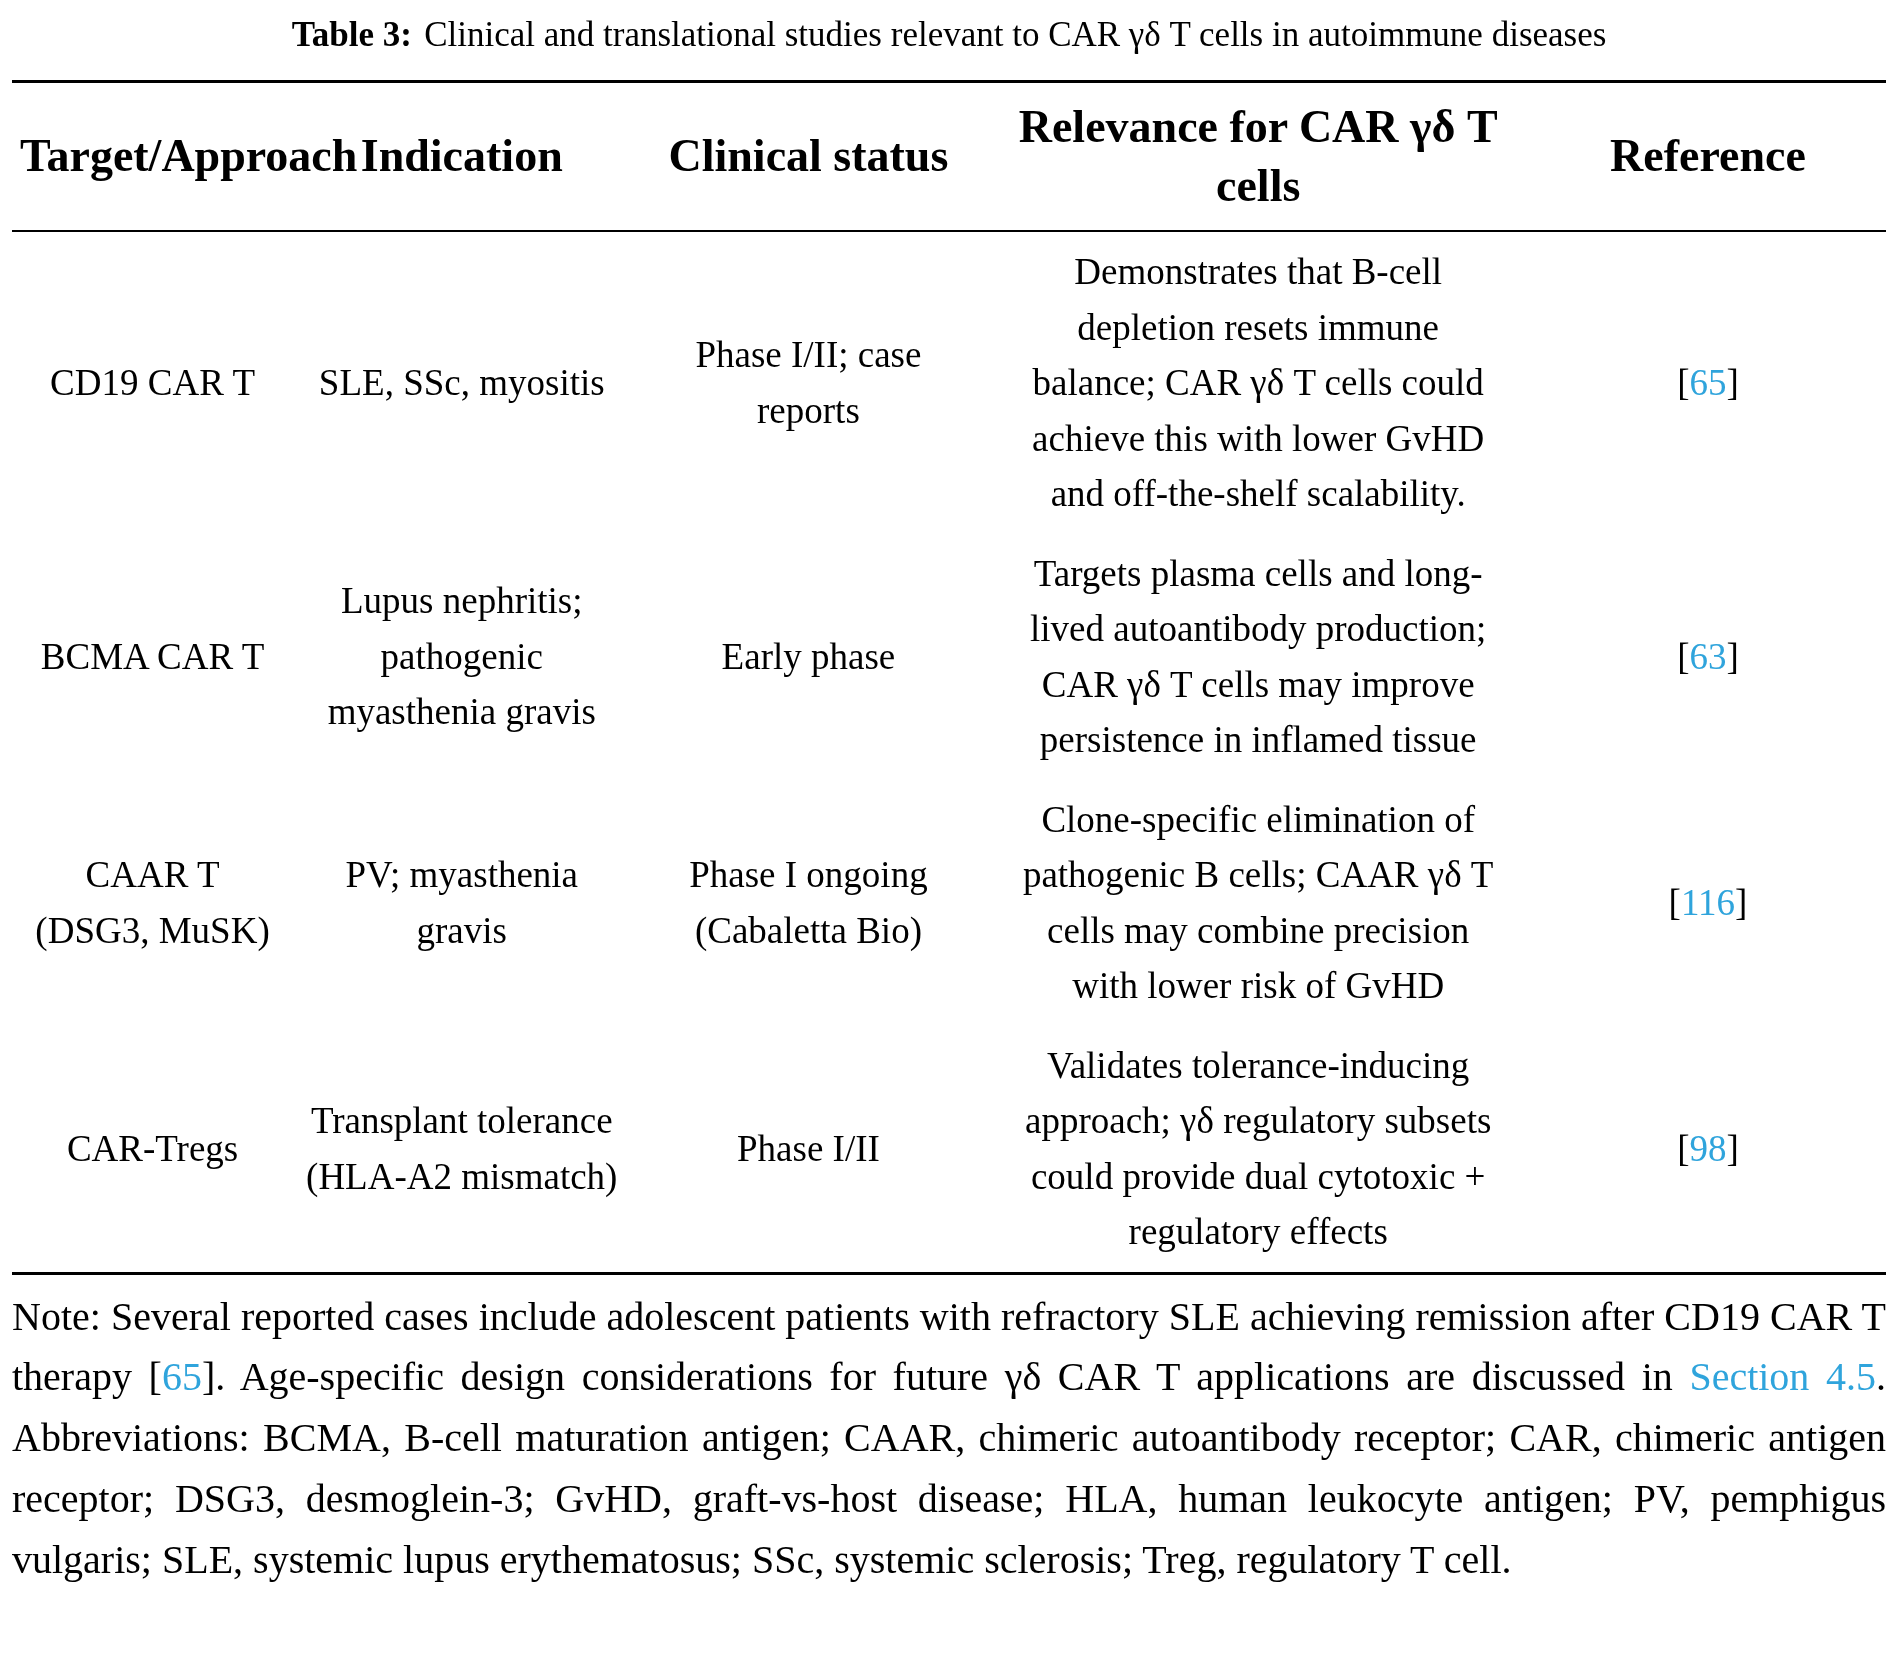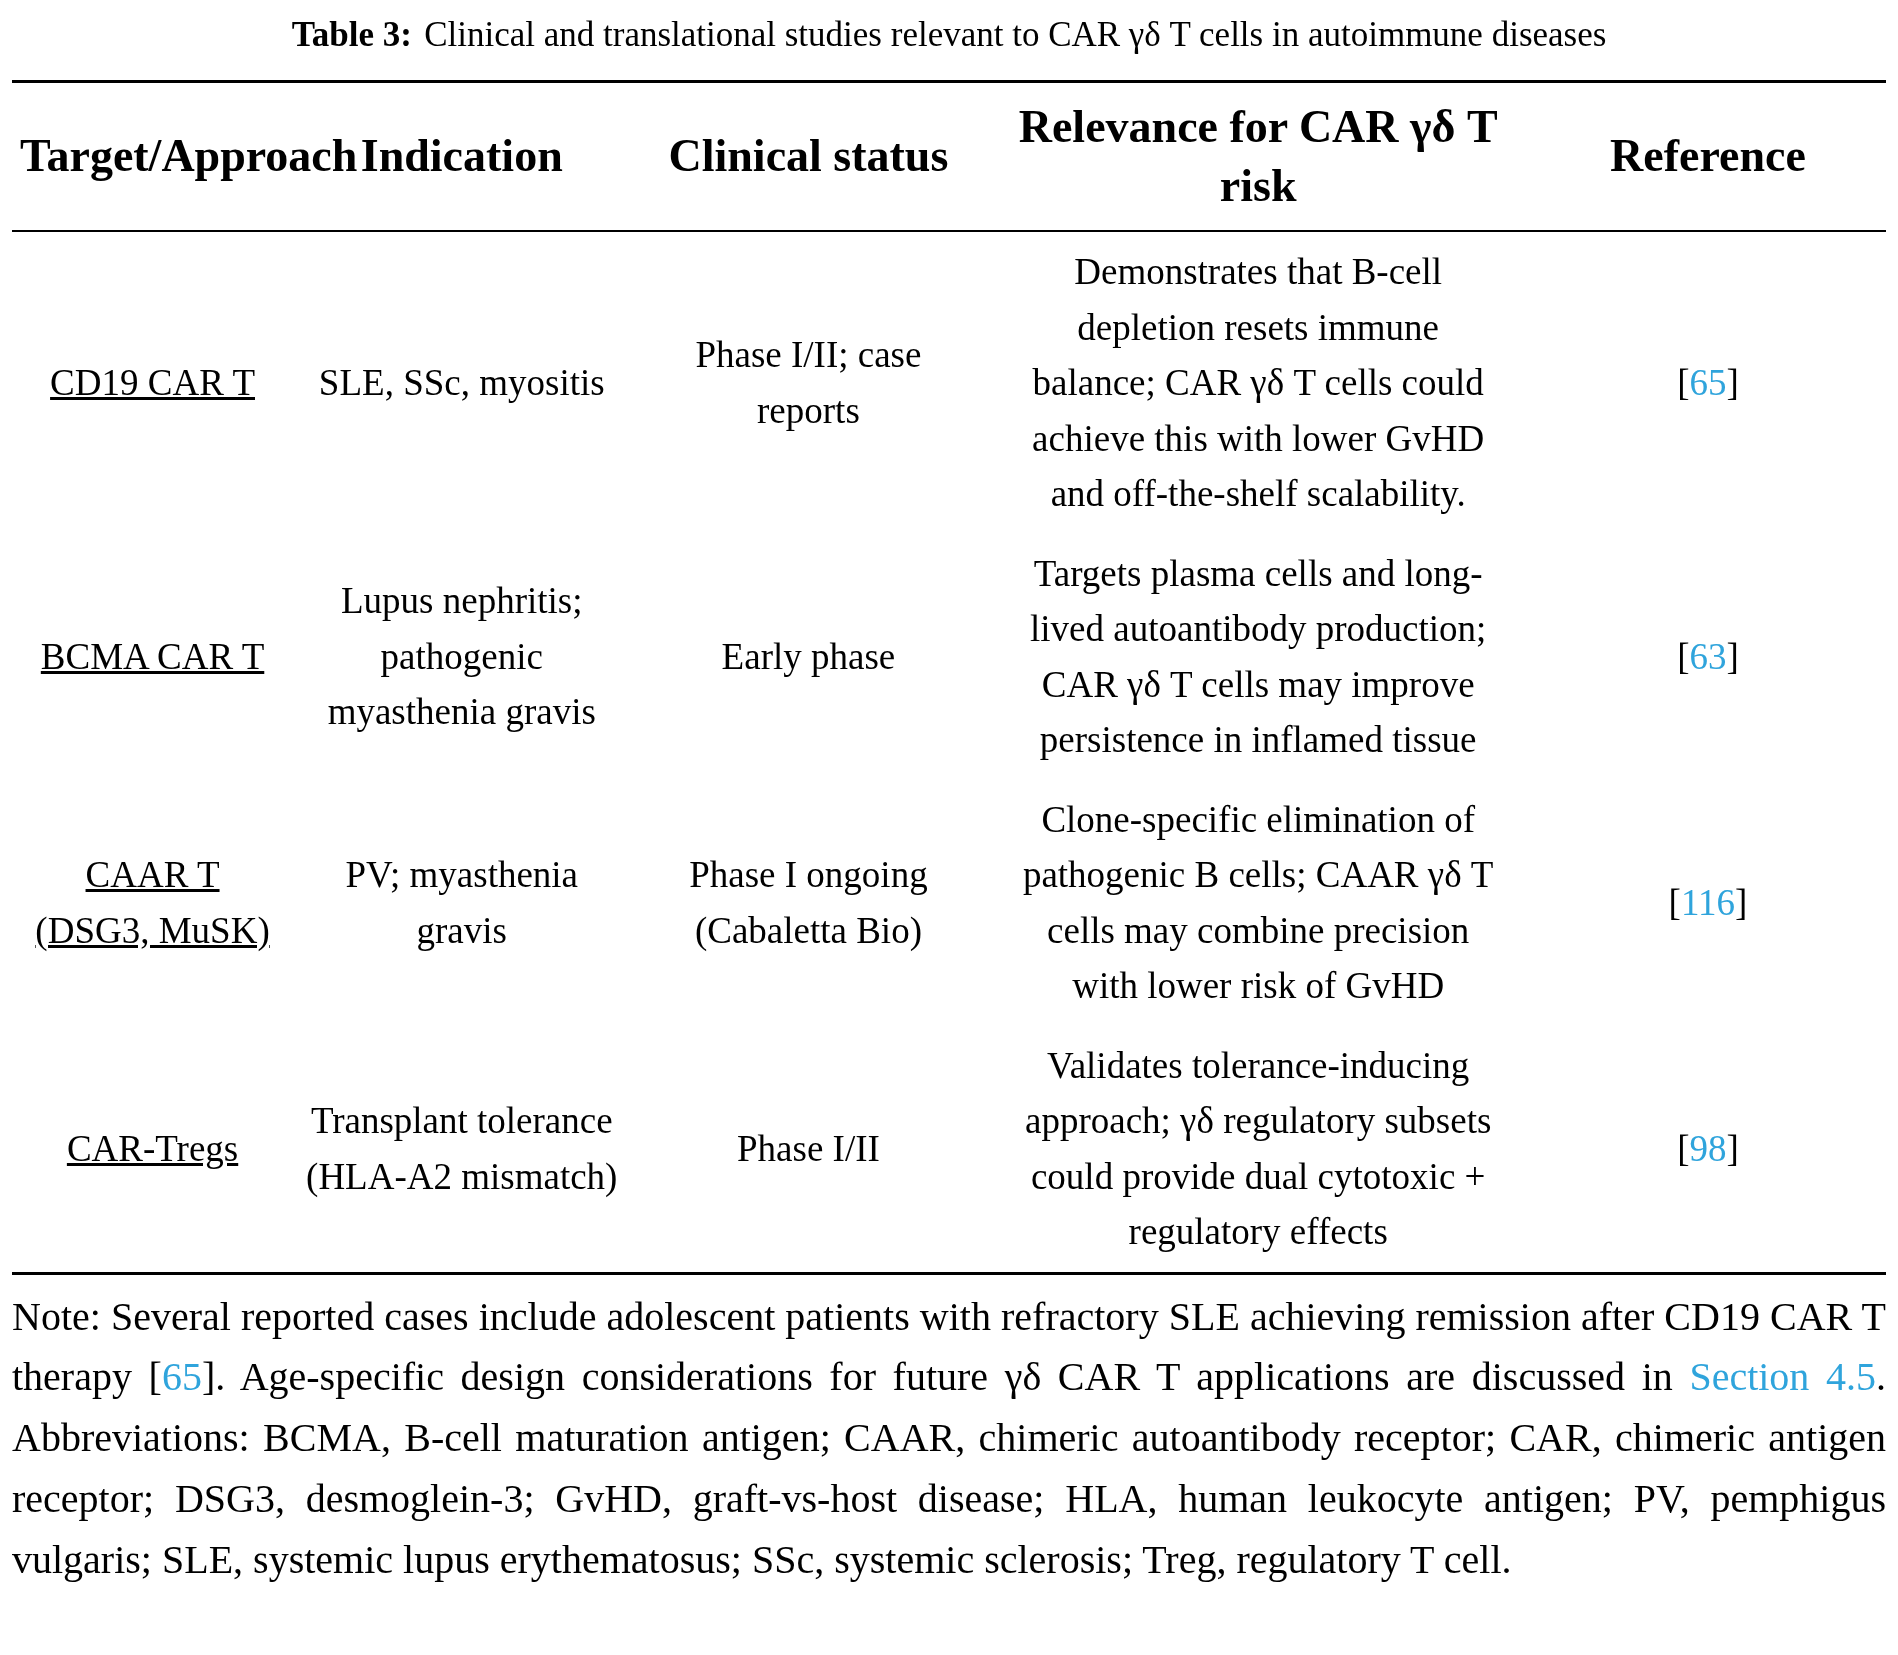--- a/index.html
+++ b/index.html
@@ -88,7 +88,7 @@
       <th>Target/Approach</th>
       <th>Indication</th>
       <th>Clinical status</th>
-      <th>Relevance for CAR γδ T risk</th>
+      <th>Relevance for CAR γδ T cells</th>
       <th>Reference</th>
     </tr>
   </thead>

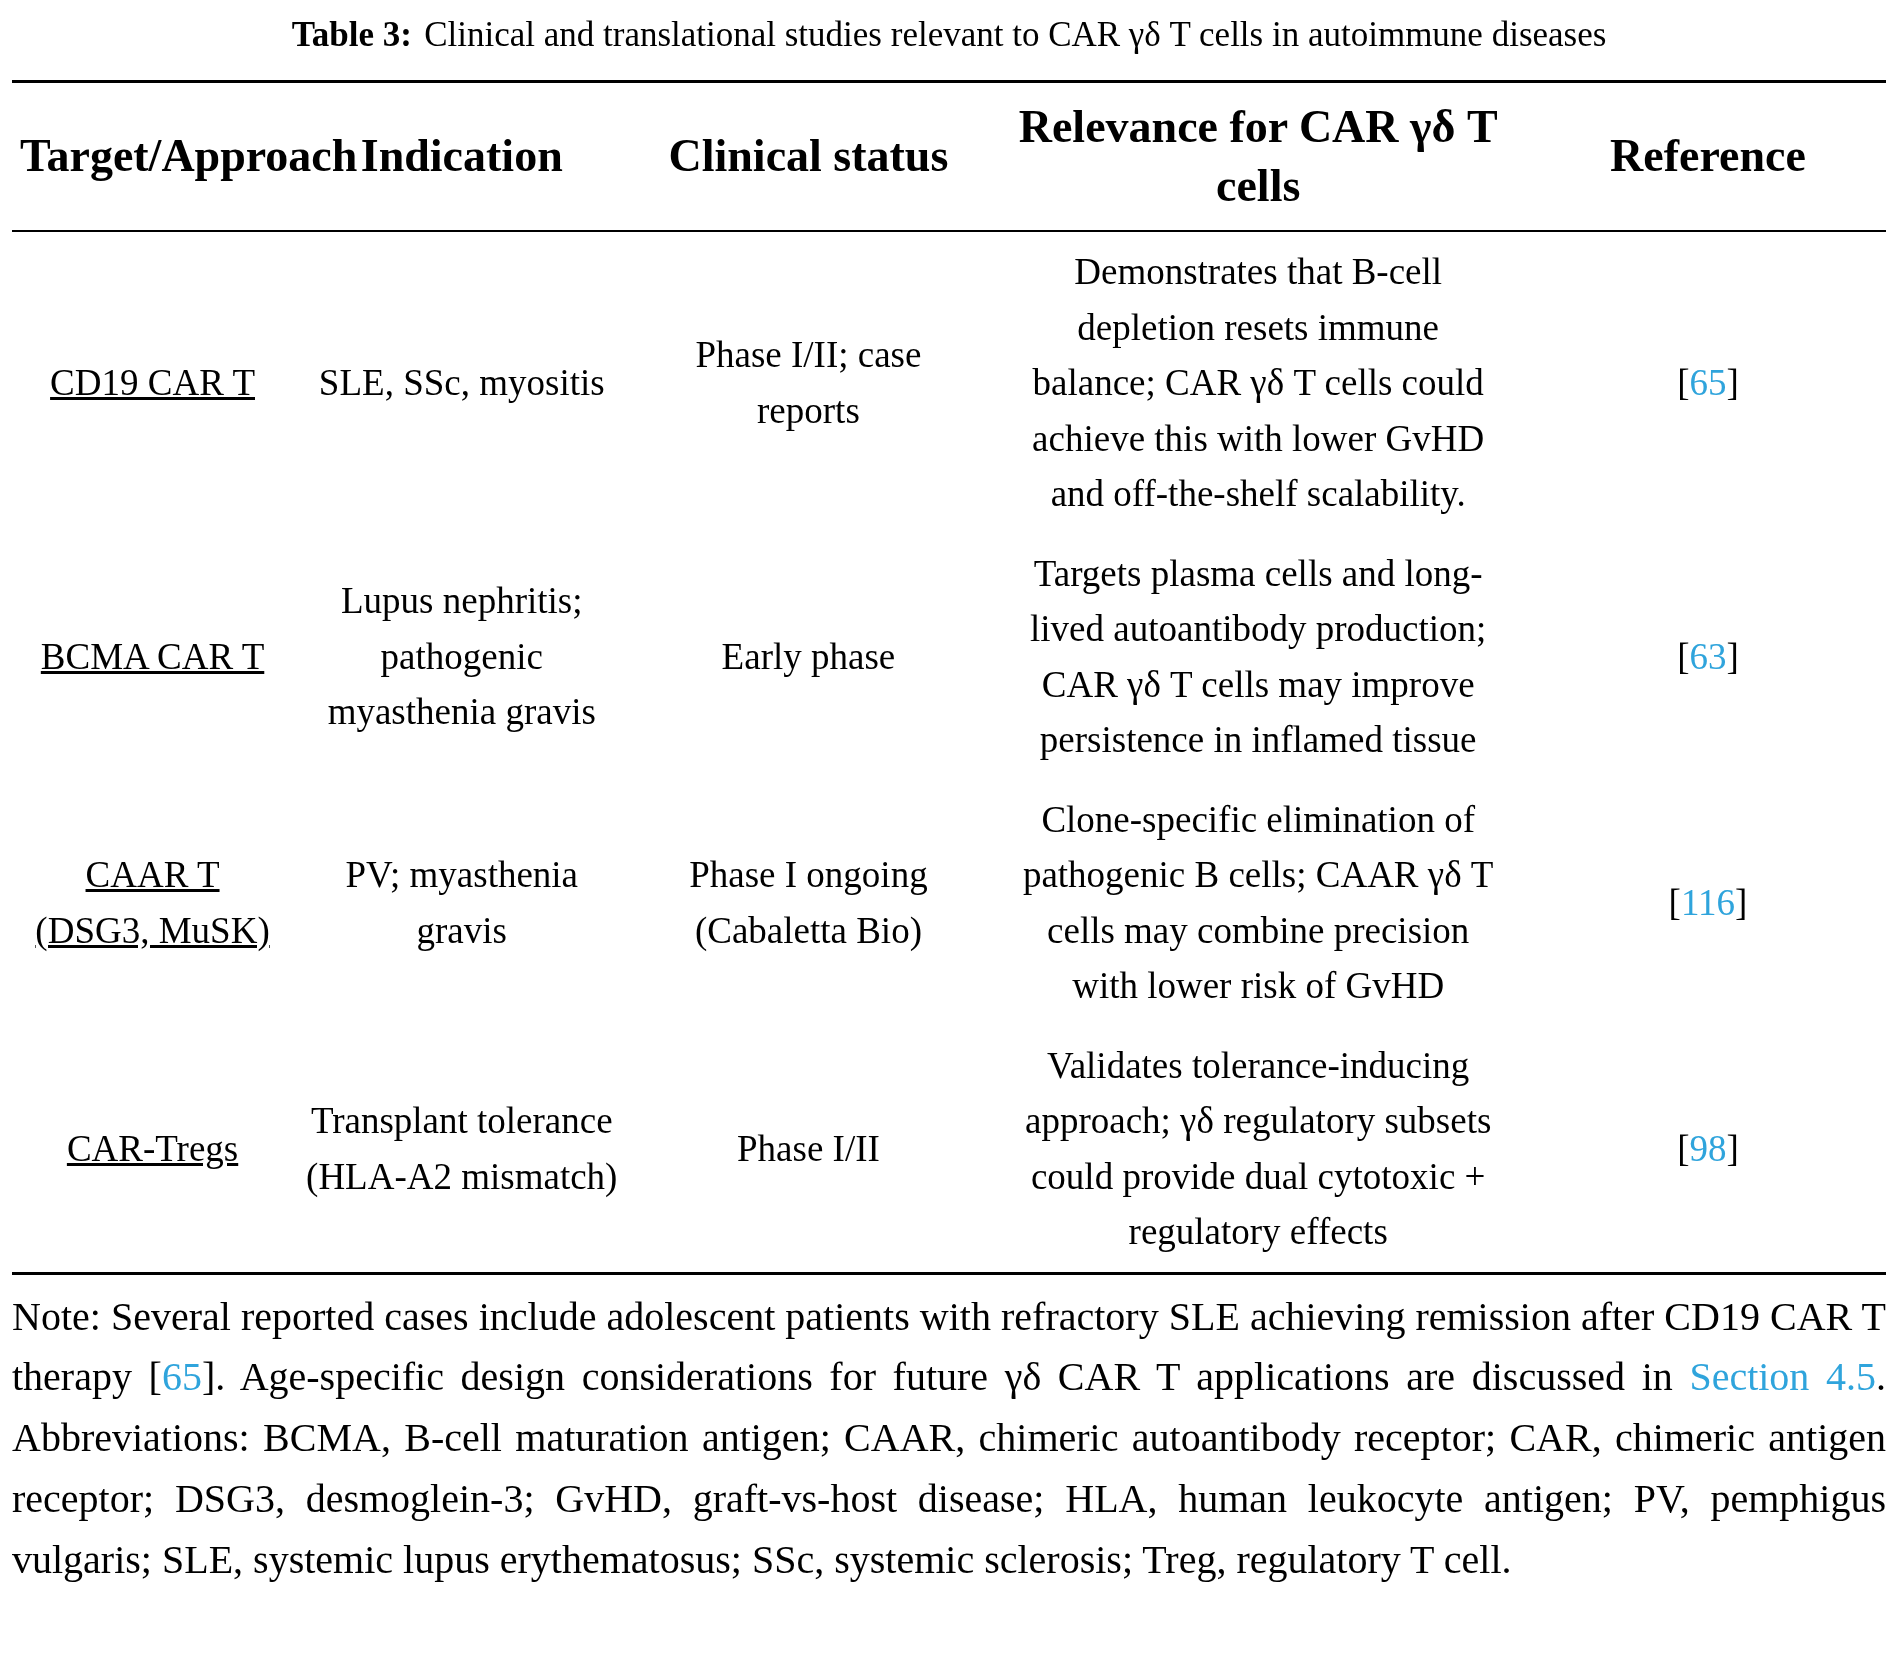--- a/index.html
+++ b/index.html
@@ -52,7 +52,7 @@
   col.c-status    { width: 19%; }
   col.c-relevance { width: 29%; }
   col.c-ref       { width: 19%; }
-  td.cell-target { white-space: pre-line; text-decoration: underline; }
+  td.cell-target { white-space: pre-line; }
   td.cell-relevance { padding-left: 30px; padding-right: 30px; }
 
   .ref-link, .inline-link {

